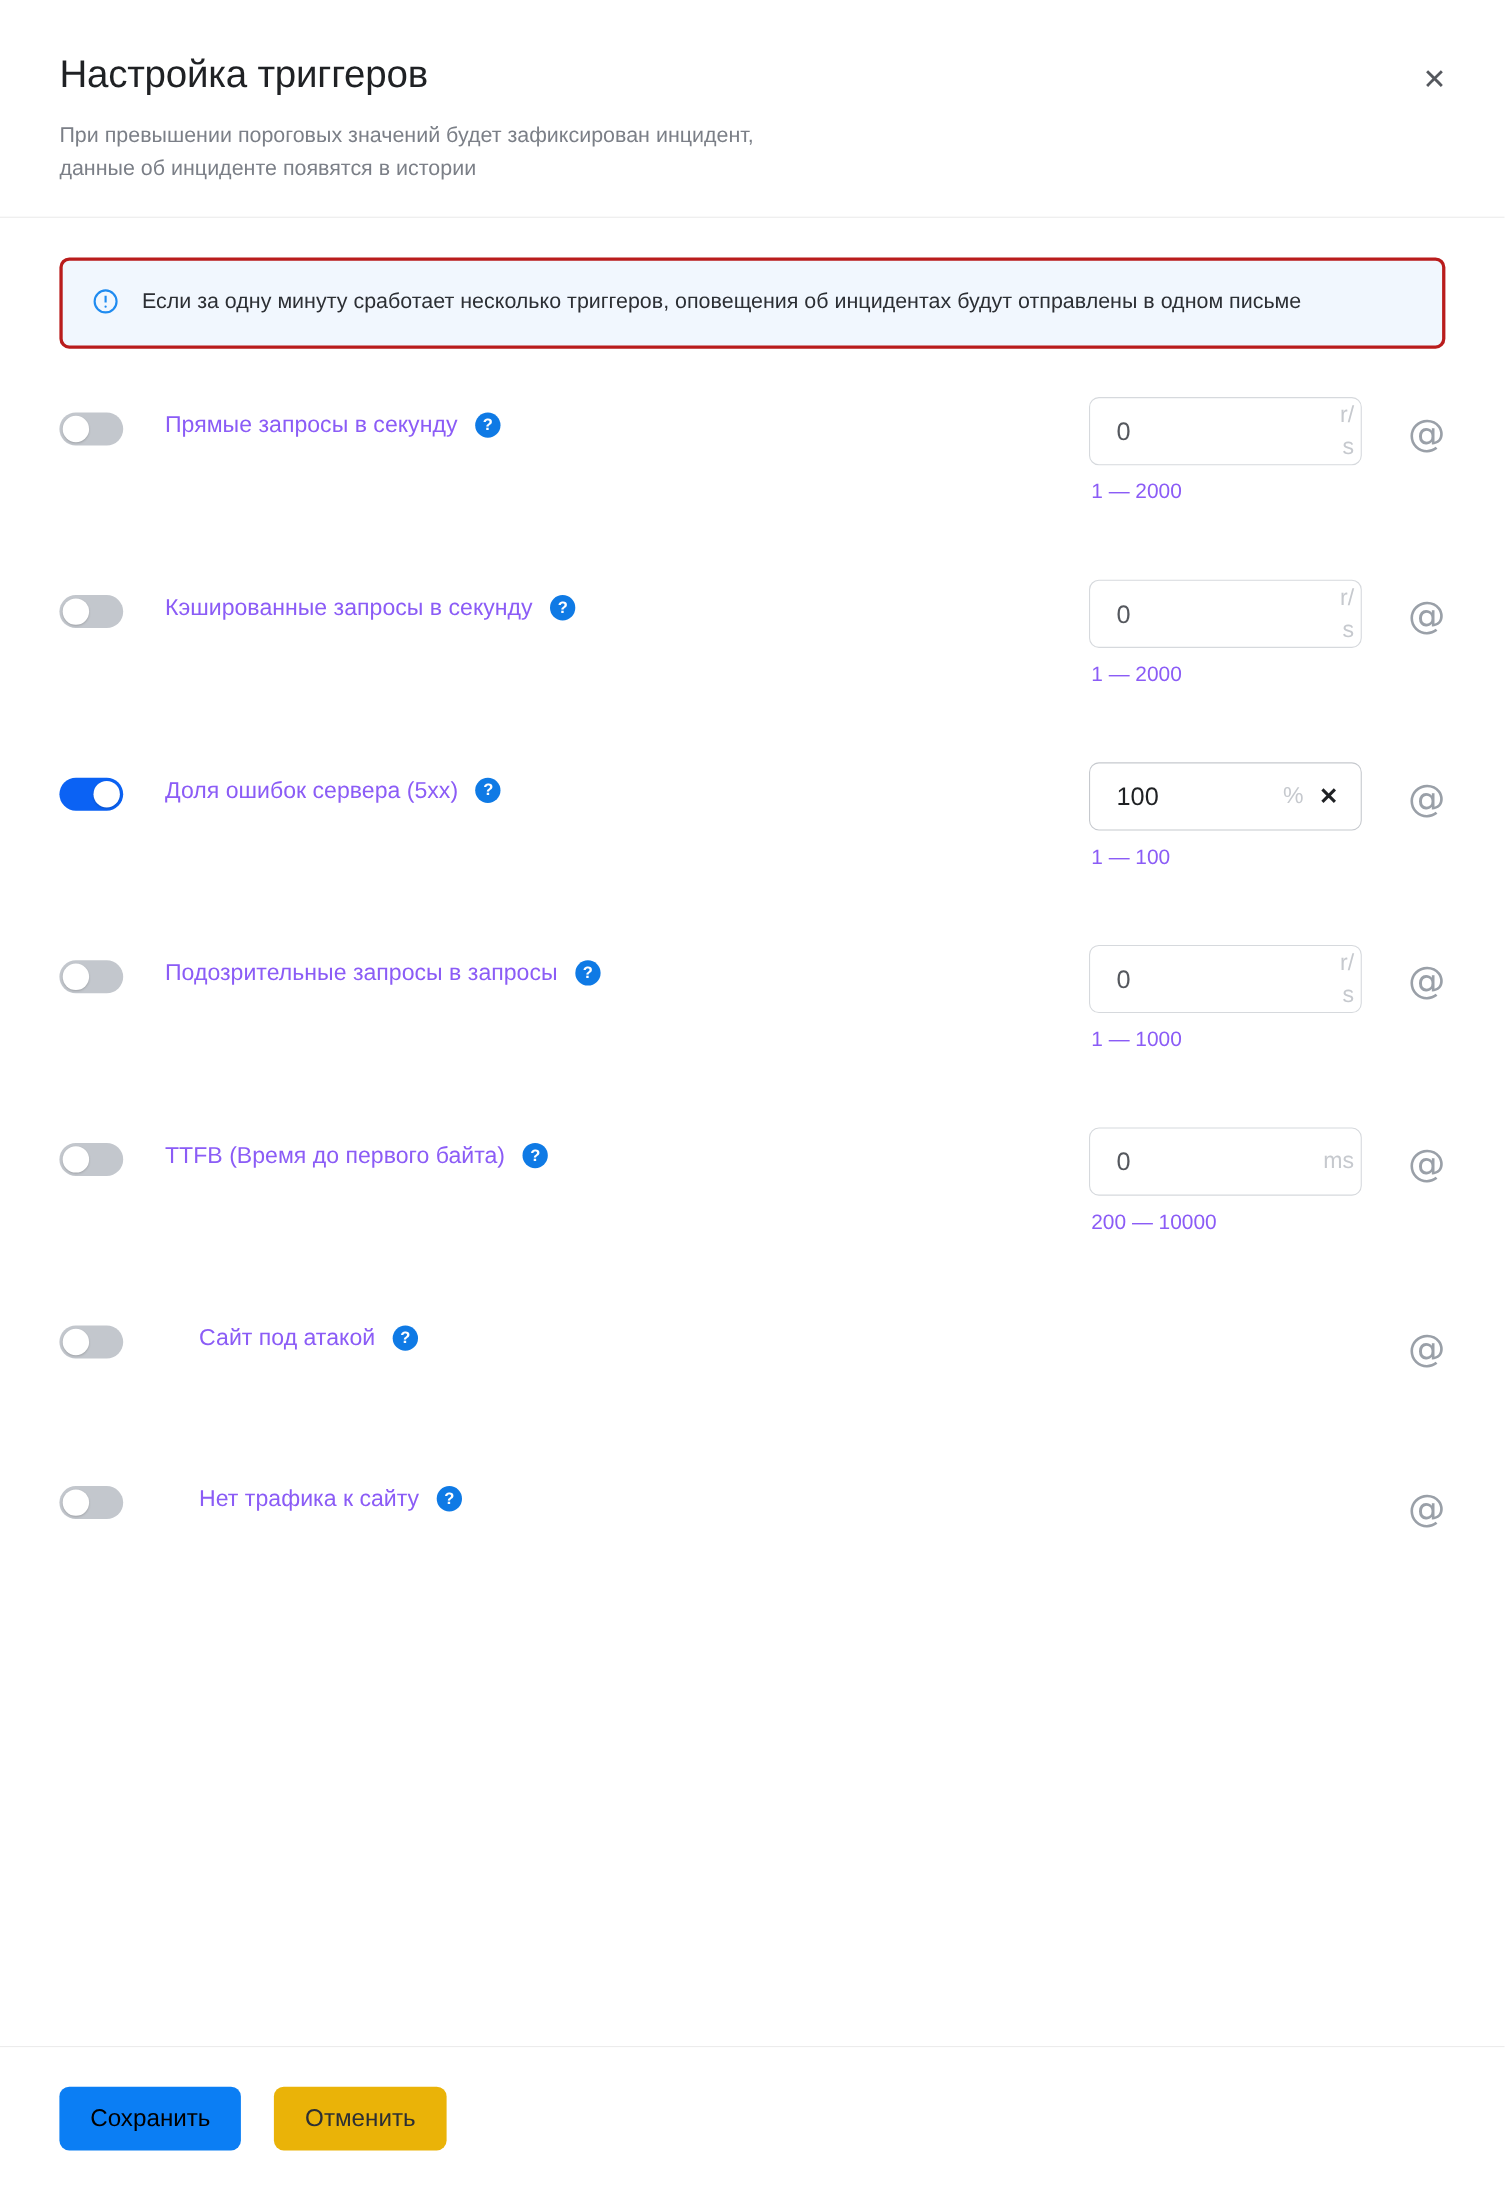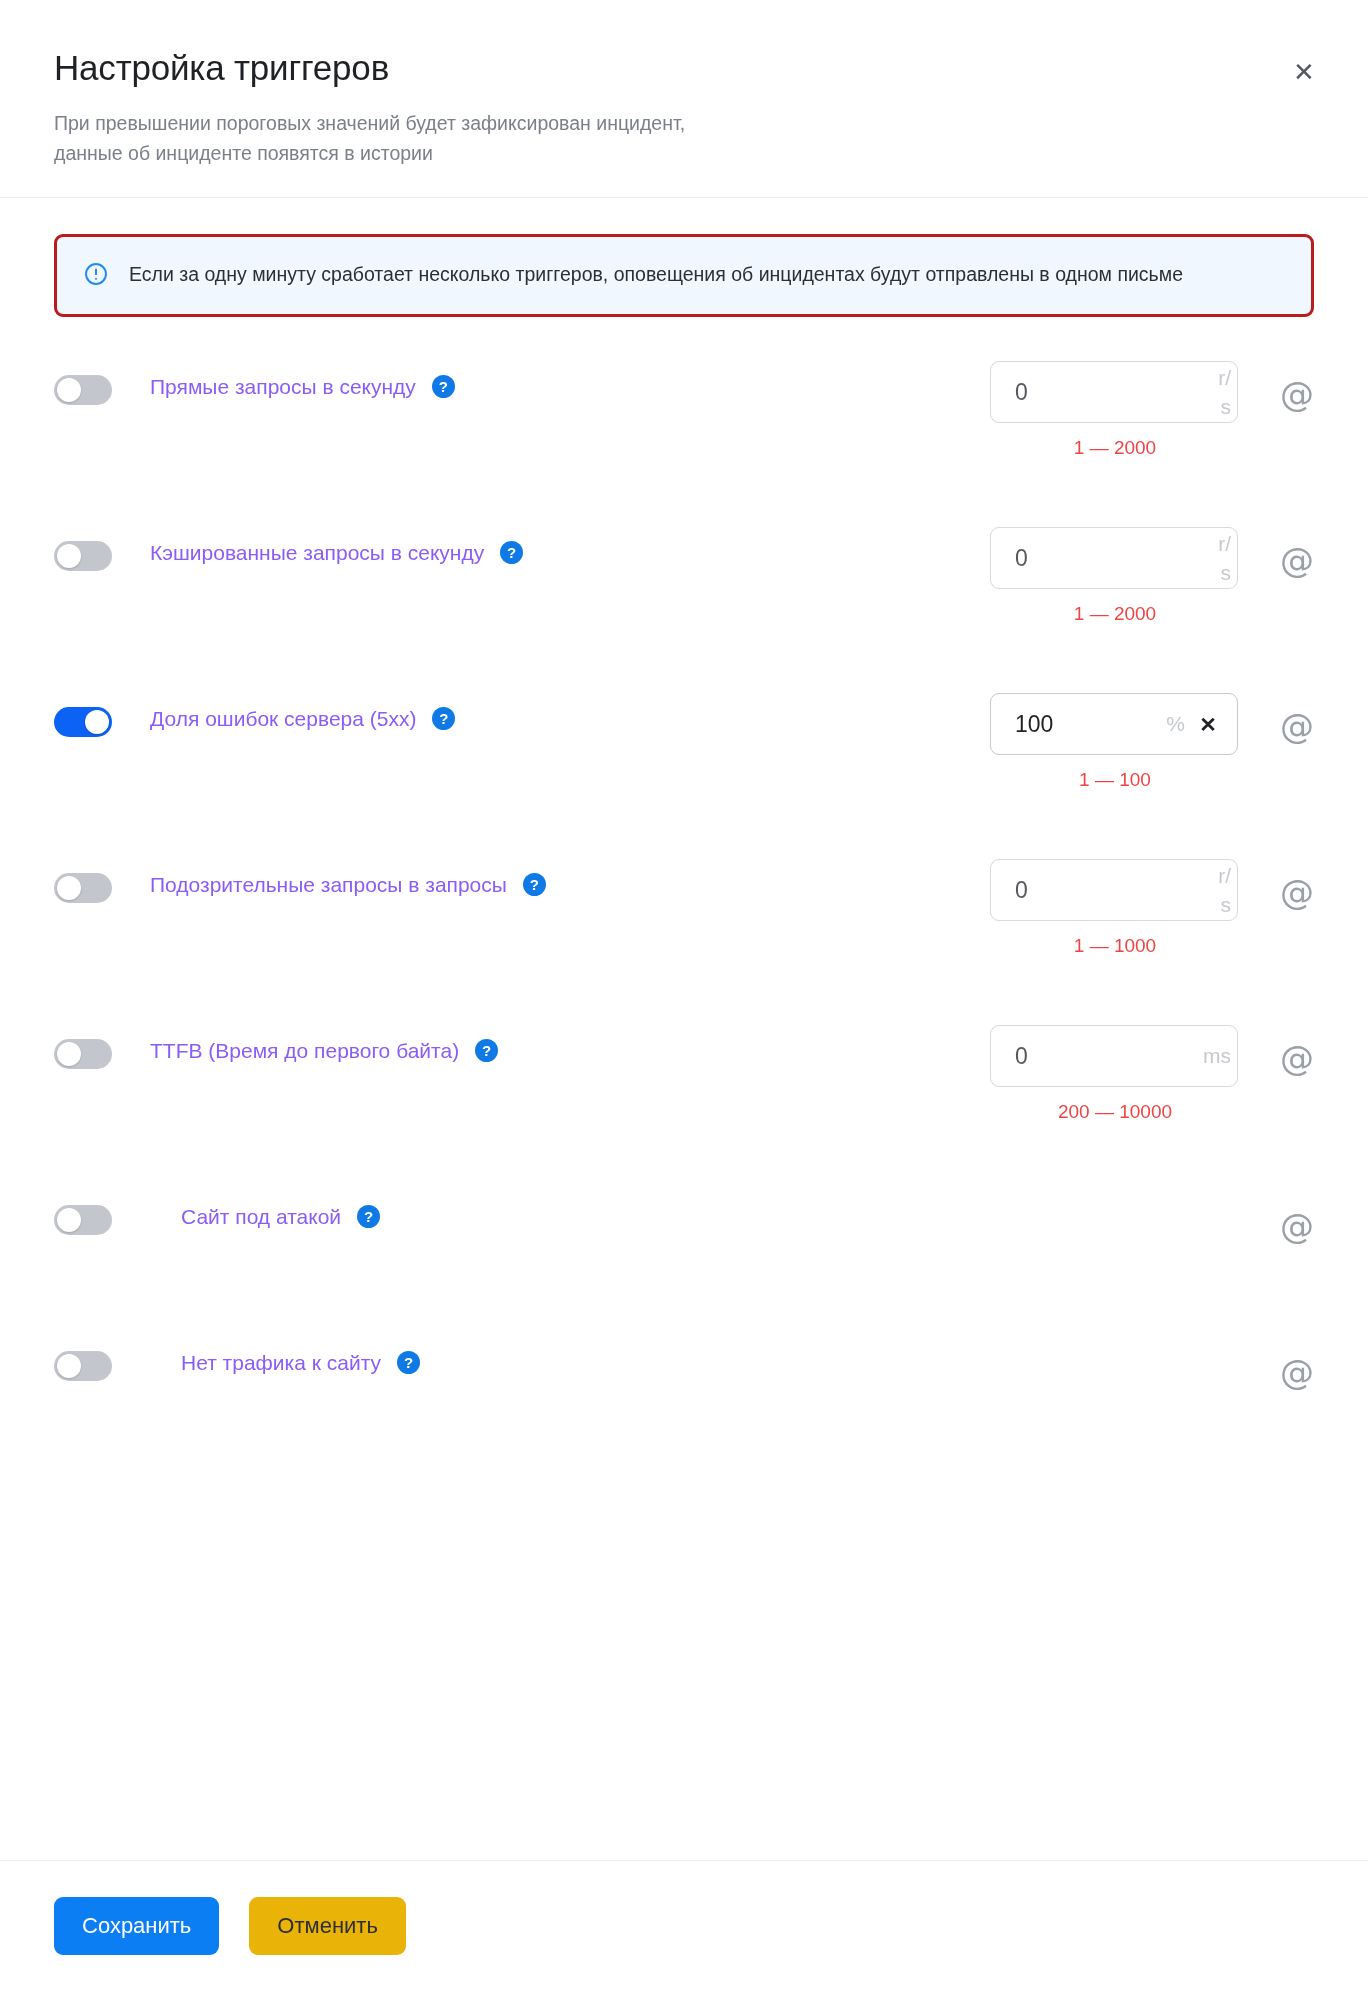--- a/index.html
+++ b/index.html
@@ -222,9 +222,8 @@
   .range-hint {
     margin-top: 14px;
     font-size: 19px;
-    color: #ef4444;
+    color: #8b5cf6;
     padding-left: 2px;
-    text-align: center;
   }
 
   

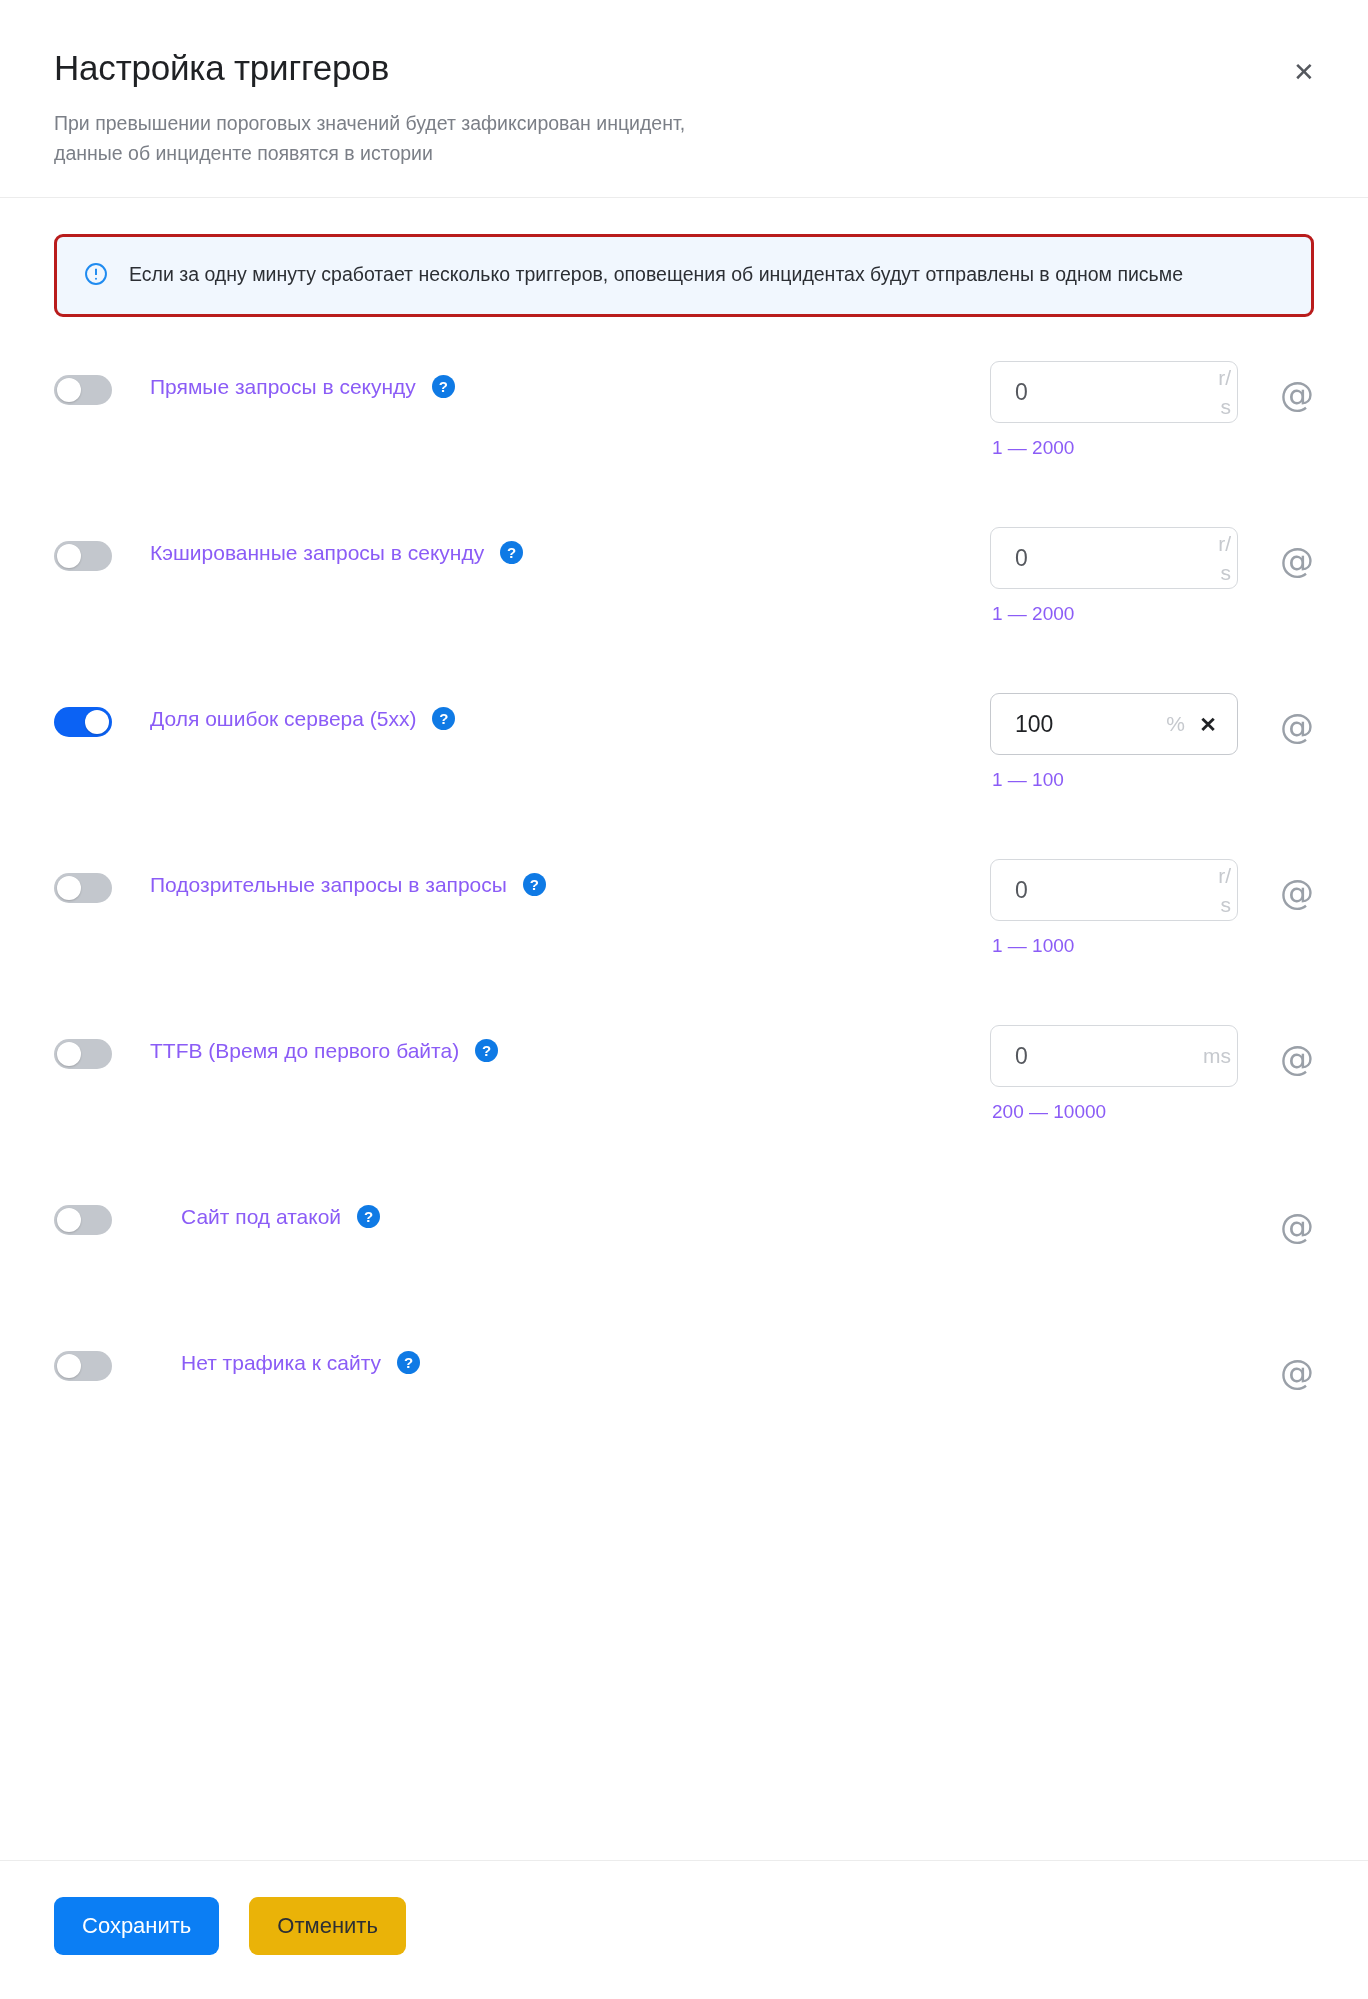--- a/index.html
+++ b/index.html
@@ -262,7 +262,7 @@
     align-items: center;
     justify-content: center;
   }
-  .btn-primary { background: #0b7ef4; color: #ffffff; }
+  .btn-primary { background: #0b7ef4; color: #000000; }
   .btn-secondary { background: #eab308; color: #2c2f34; }
 </style>
 </head>

